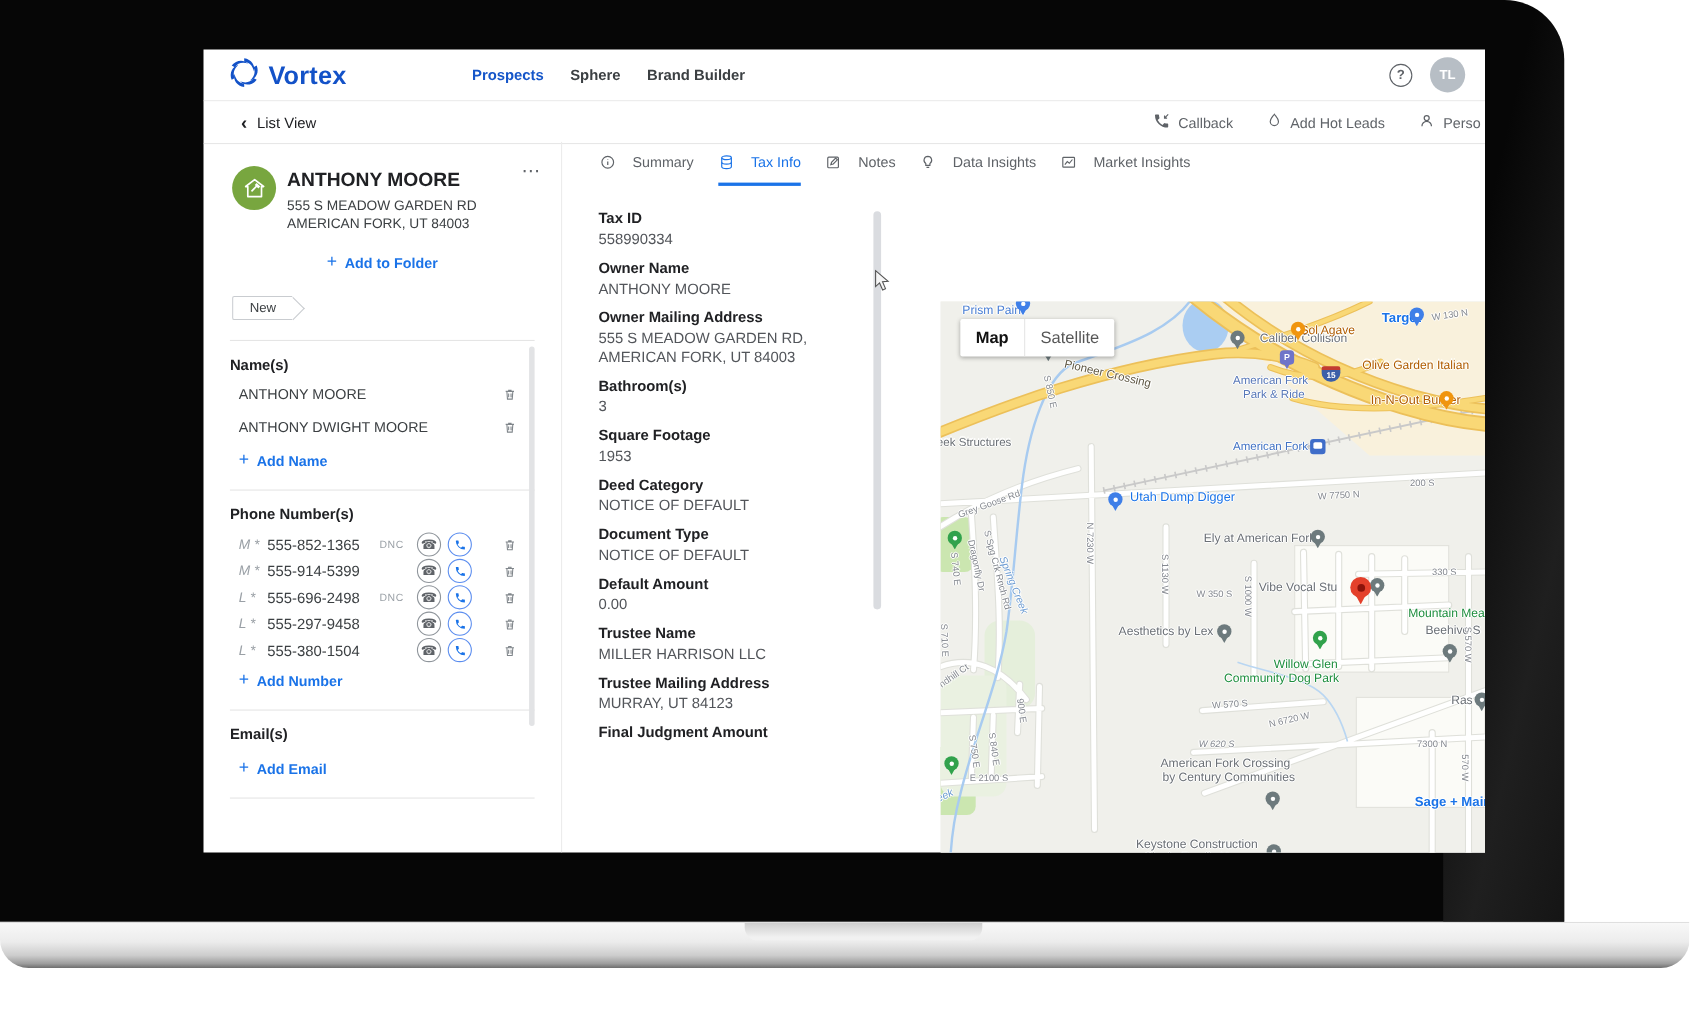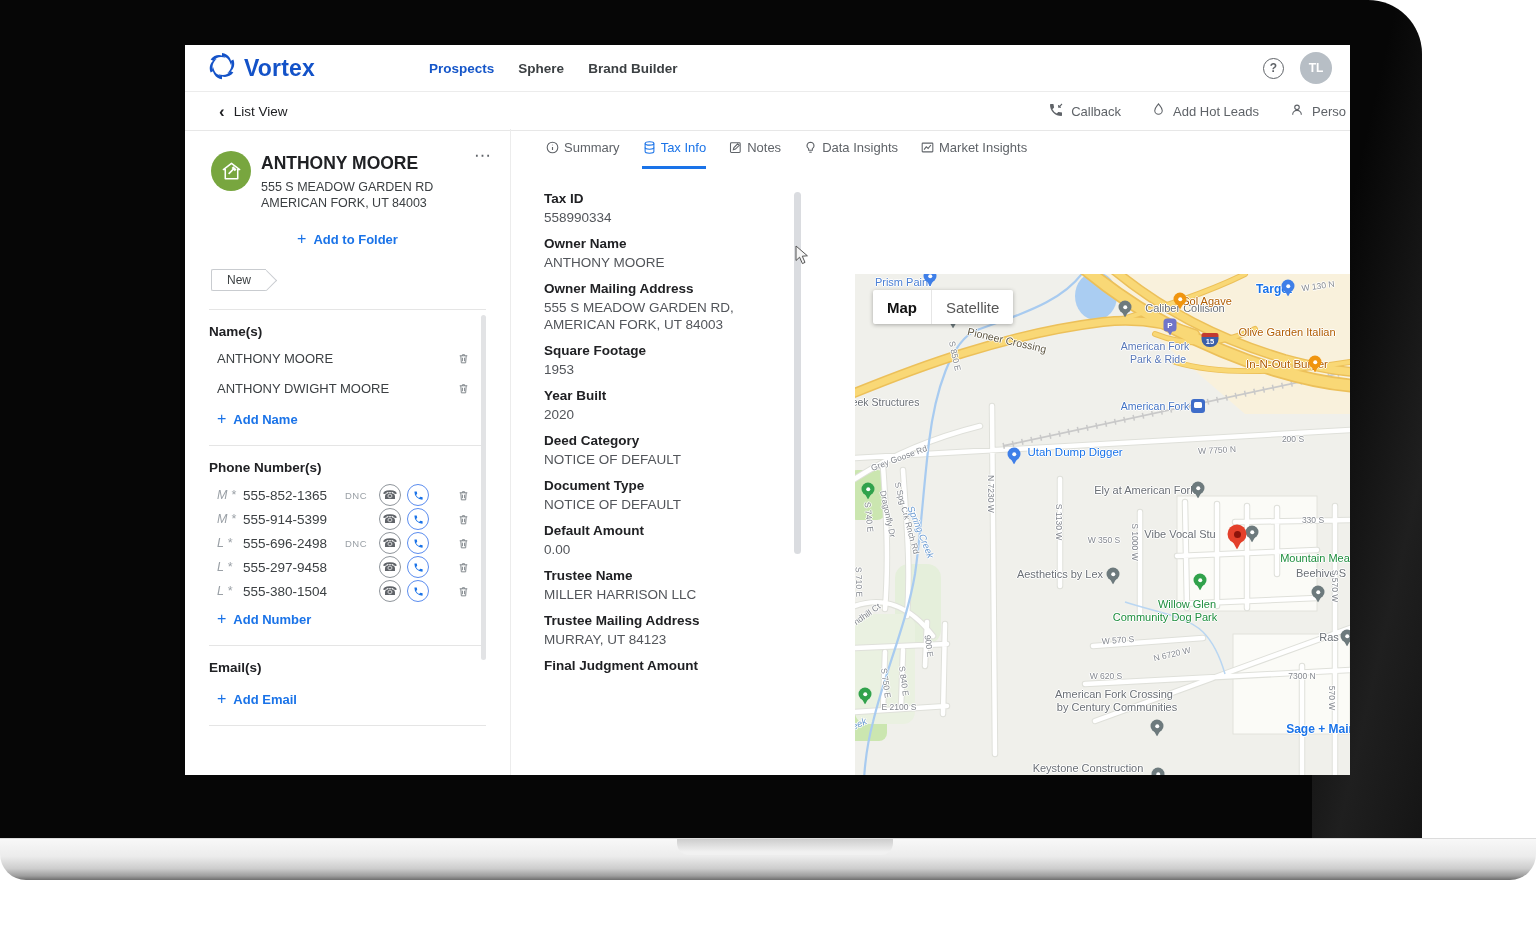--- a/index.html
+++ b/index.html
@@ -75,7 +75,7 @@
   
   .panel-mid{width:344px;position:relative;box-sizing:border-box;}
   .tabs{display:flex;align-items:center;gap:22px;padding-left:34px;height:40px;position:absolute;left:0;top:0;width:900px;}
-  .tab{display:flex;align-items:center;gap:4px;font-size:13px;color:#5f6368;cursor:pointer;
+  .tab{display:flex;align-items:center;gap:15px;font-size:13px;color:#5f6368;cursor:pointer;
        height:40px;border-bottom:3px solid transparent;box-sizing:border-box;white-space:nowrap;}
   .tab.active{color:#1a73e8;border-bottom-color:#1a73e8;font-weight:400;}
   .tab.active svg *{stroke:#1a73e8;}

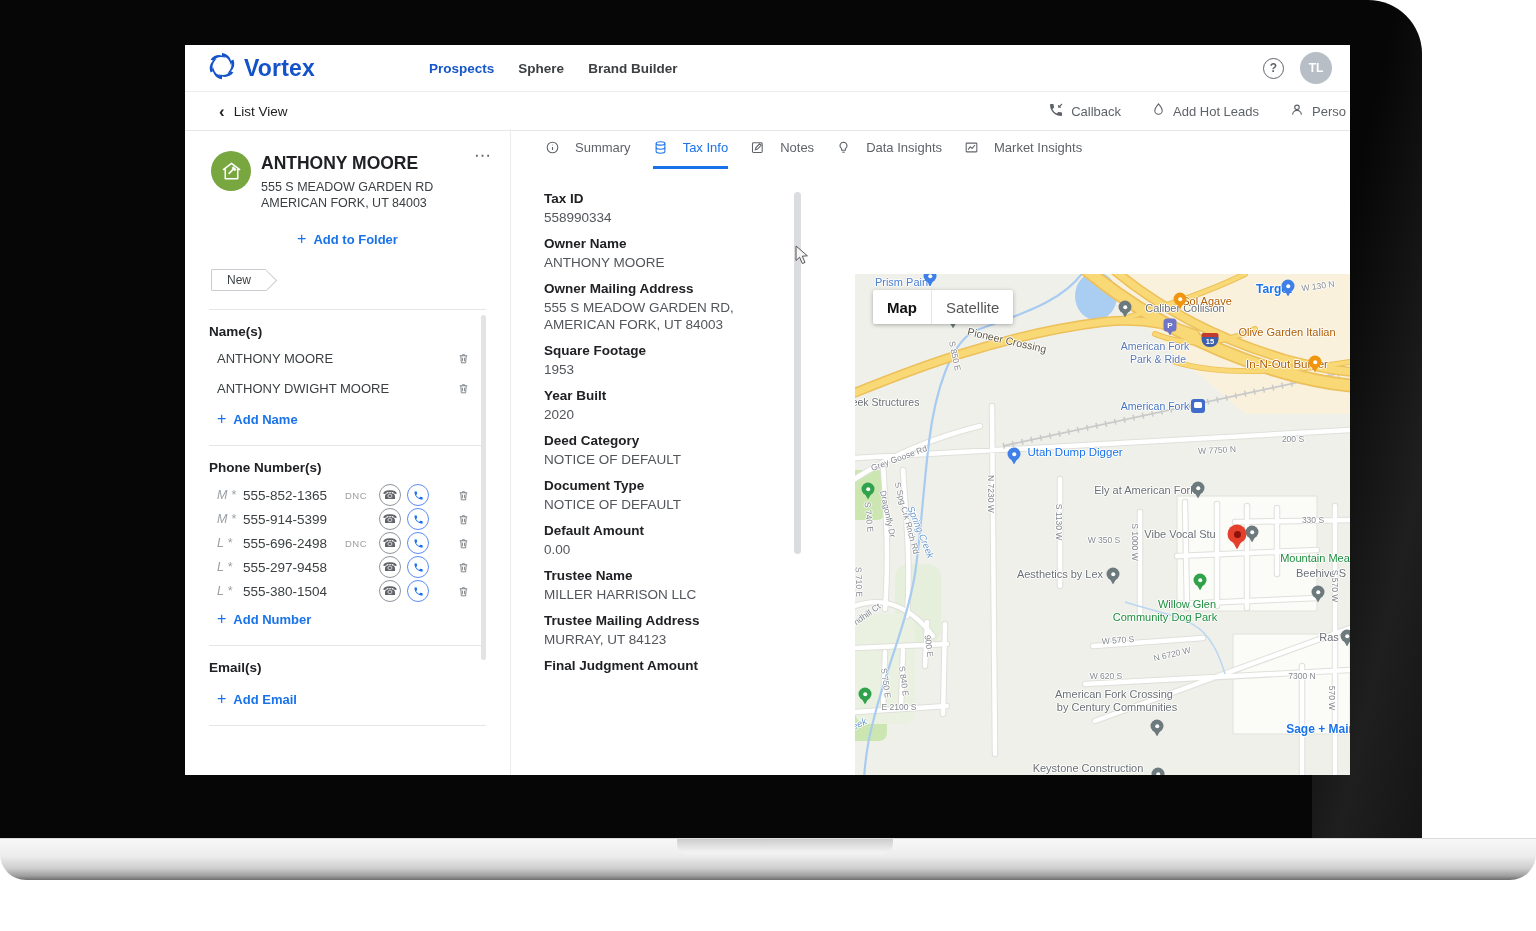--- a/index.html
+++ b/index.html
@@ -419,6 +419,10 @@
               <div class="f-value">555 S MEADOW GARDEN RD, AMERICAN FORK, UT 84003</div>
             </div>
             <div class="field">
+              <div class="f-label">Bathroom(s)</div>
+              <div class="f-value">3</div>
+            </div>
+            <div class="field">
               <div class="f-label">Square Footage</div>
               <div class="f-value">1953</div>
             </div>

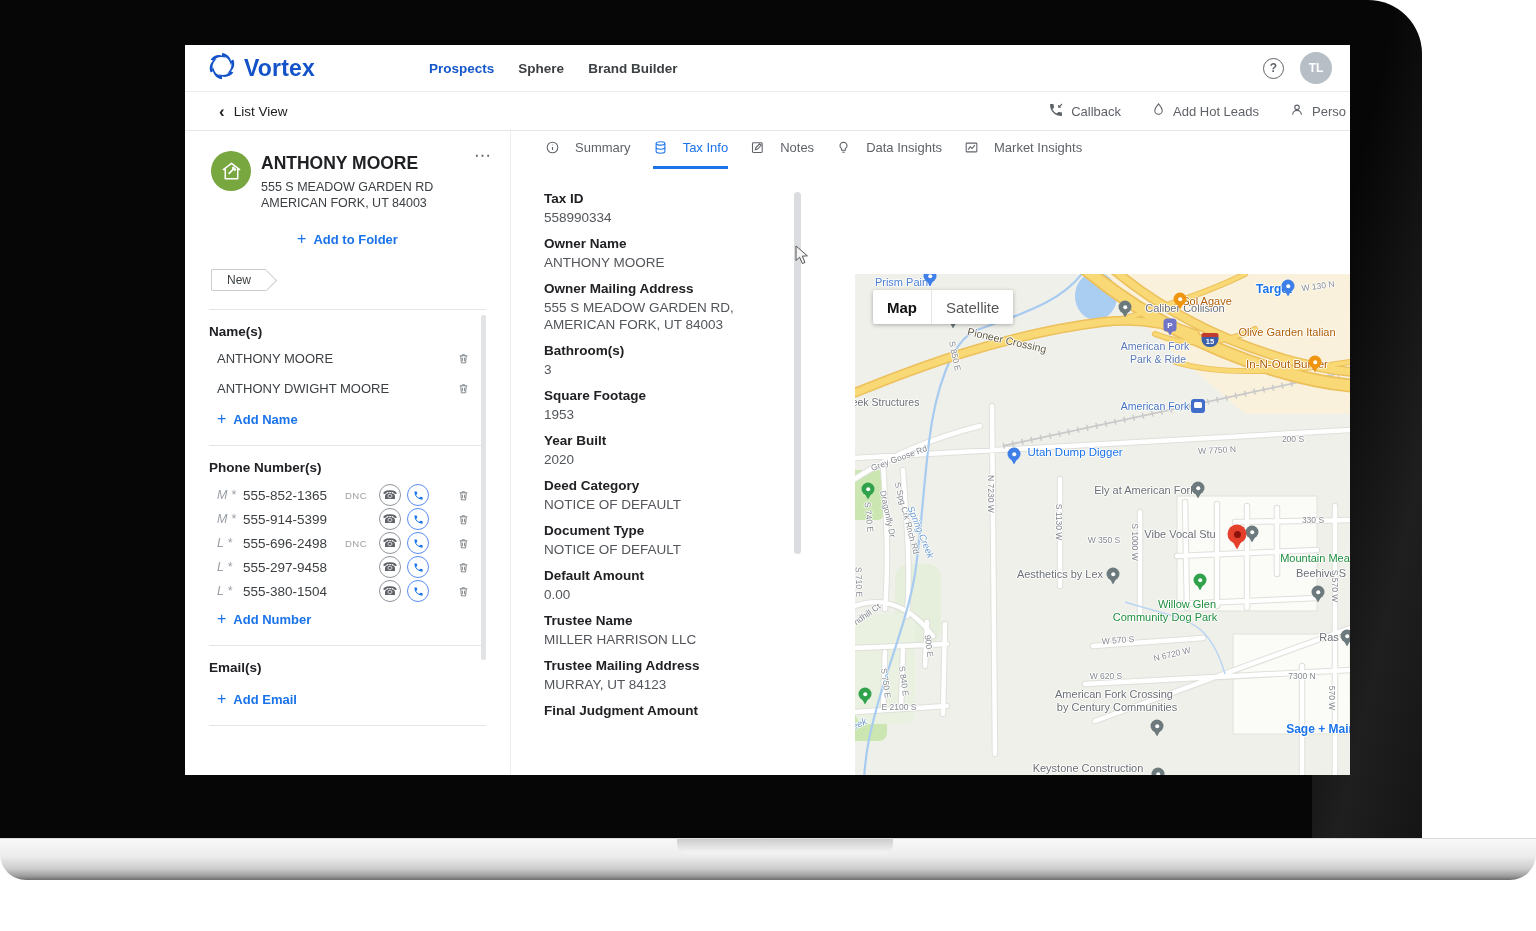--- a/index.html
+++ b/index.html
@@ -427,10 +427,6 @@
               <div class="f-value">1953</div>
             </div>
             <div class="field">
-              <div class="f-label">Year Built</div>
-              <div class="f-value">2020</div>
-            </div>
-            <div class="field">
               <div class="f-label">Deed Category</div>
               <div class="f-value">NOTICE OF DEFAULT</div>
             </div>

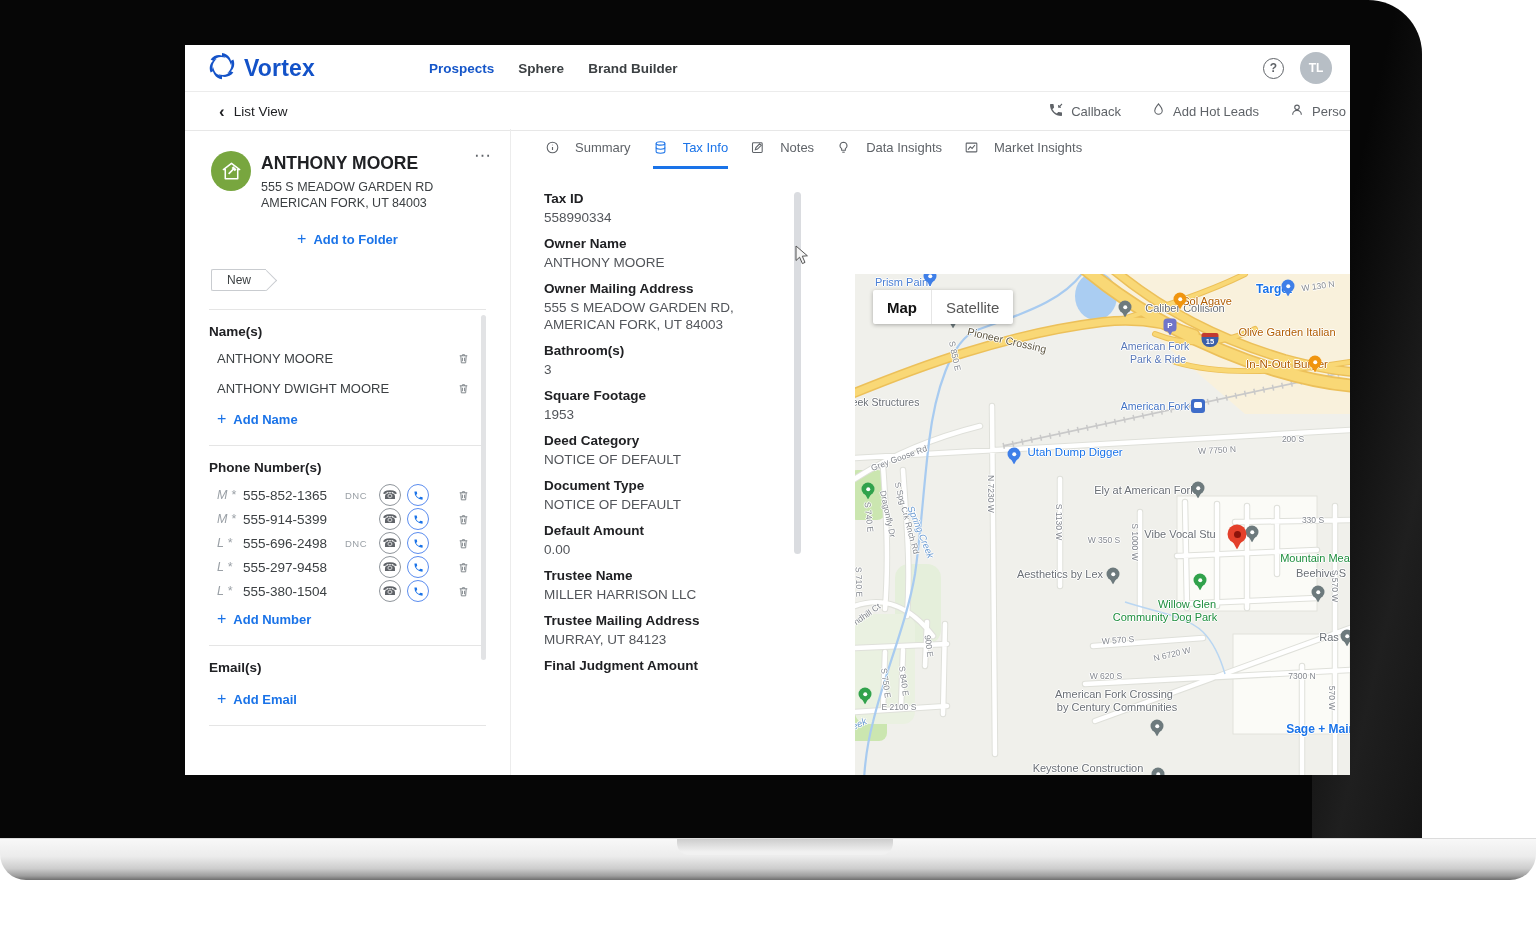--- a/index.html
+++ b/index.html
@@ -534,7 +534,7 @@
             <span class="mlabel" style="left: 474px; top: 363px; color: rgb(107, 112, 118); font-size: 11px; transform: translate(-50%, -50%) rotate(0deg);">Ras</span>
             <span class="mlabel" style="left: 263px; top: 366px; color: rgb(132, 136, 143); font-size: 8.5px; transform: translate(-50%, -50%) rotate(-4deg);">W 570 S</span>
             <span class="mlabel" style="left: 317px; top: 380px; color: rgb(132, 136, 143); font-size: 8.5px; transform: translate(-50%, -50%) rotate(-13deg);">N 6720 W</span>
-            <span class="mlabel" style="left: 251px; top: 402px; color: rgb(132, 136, 143); font-size: 8.5px; transform: translate(-50%, -50%) rotate(0deg);">W 620 S</span>
+            <span class="mlabel" style="left: 251px; top: 402px; color: rgb(132, 136, 143); font-size: 8.5px; transform: translate(-50%, -50%) rotate(0deg); font-style: italic;">W 620 S</span>
             <span class="mlabel" style="left: 447px; top: 402px; color: rgb(132, 136, 143); font-size: 8.5px; transform: translate(-50%, -50%) rotate(0deg);">7300 N</span>
             <span class="mlabel" style="left: 477px; top: 424px; color: rgb(132, 136, 143); font-size: 8.5px; transform: translate(-50%, -50%) rotate(90deg);">570 W</span>
             <span class="mlabel" style="left: 466px; top: 455px; color: rgb(26, 115, 232); font-size: 12px; font-weight: 700; transform: translate(-50%, -50%) rotate(0deg);">Sage + Main</span>

